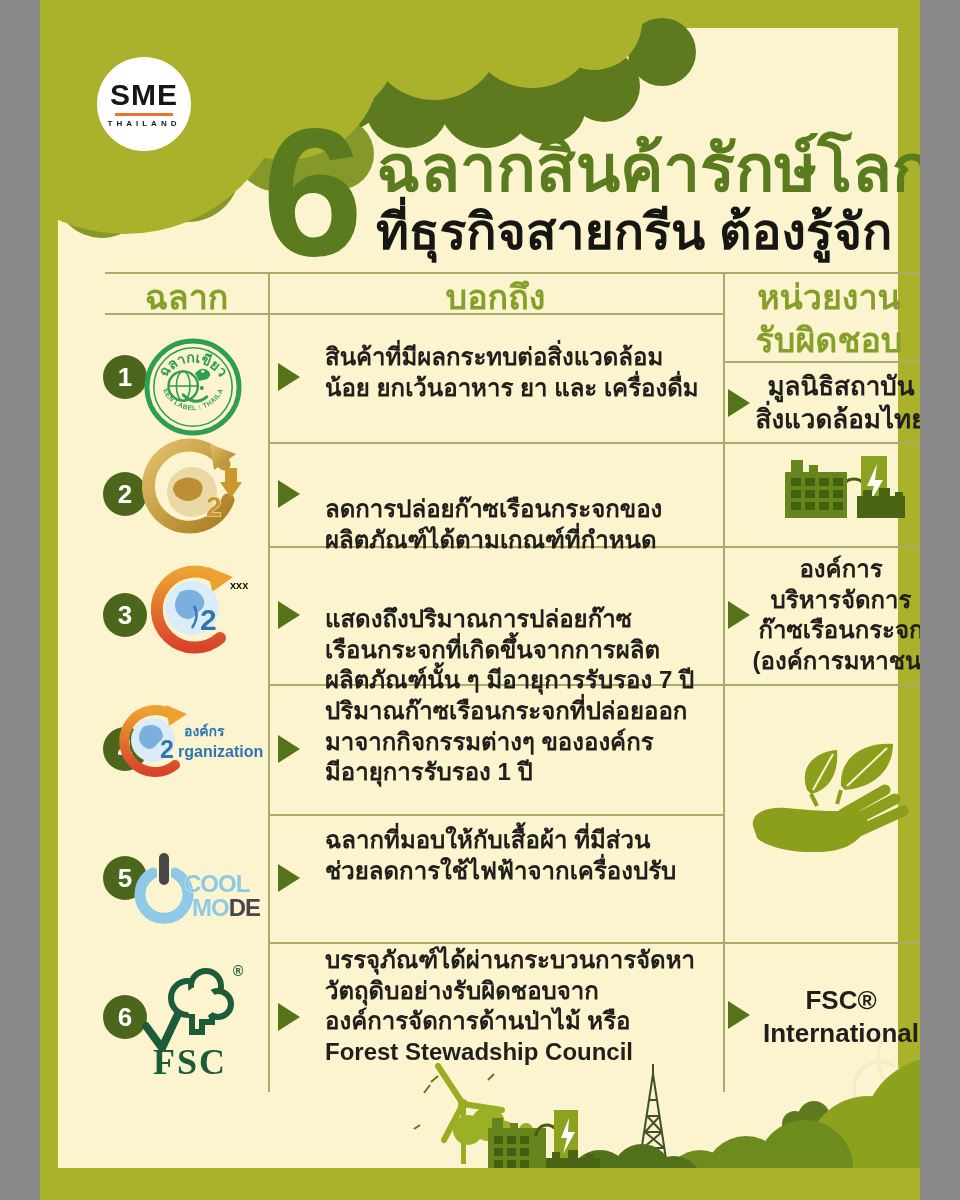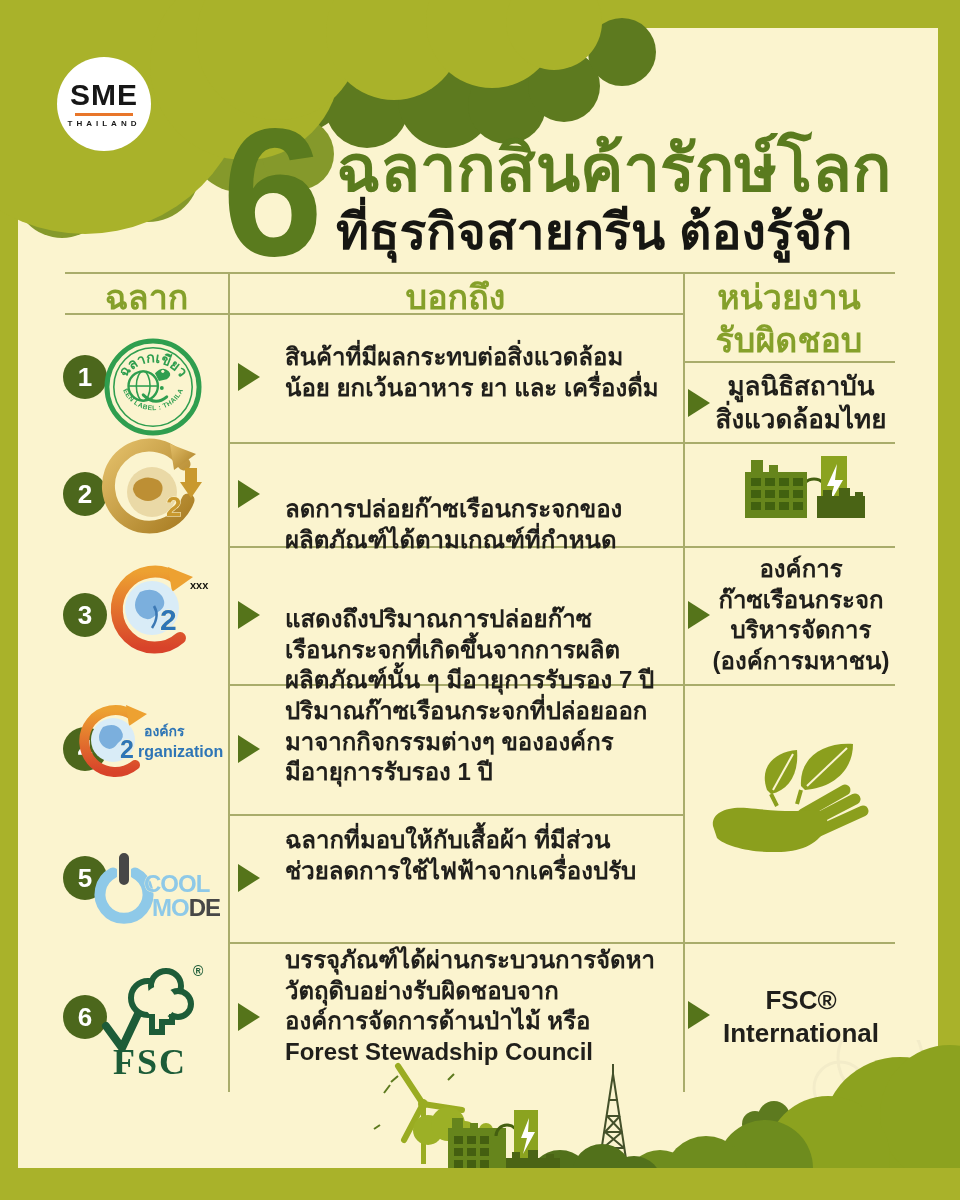--- a/index.html
+++ b/index.html
@@ -3,7 +3,7 @@
 <meta charset="utf-8">
 <style>
   html,body{margin:0;padding:0;background:#888;}
-  .page{position:relative;width:960px;height:1200px;margin:0 auto;overflow:hidden;
+  .page{position:relative;width:880px;height:1200px;margin:0 auto;overflow:hidden;
         background:var(--frame,#a9b22a);
         font-family:"Liberation Sans",sans-serif;}
   .inner{position:absolute;left:18px;top:28px;right:22px;bottom:28px;background:var(--background,#fbf4cf);}

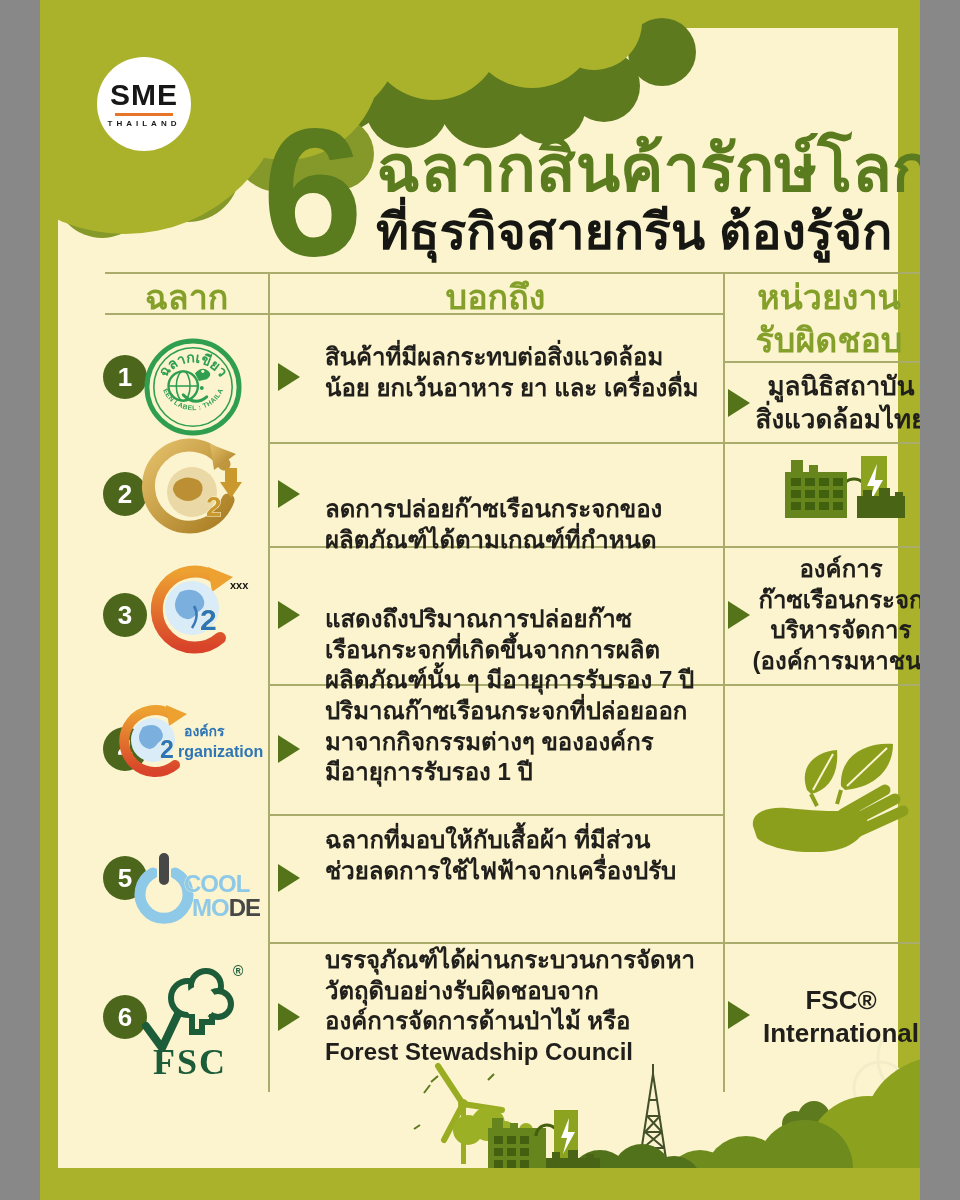--- a/index.html
+++ b/index.html
@@ -246,8 +246,8 @@
   <div class="arrow" style="left:688px;top:601px;"></div>
   <div class="agency" style="top:554px;font-size:24px;line-height:1.28;">
     <div>องค์การ</div>
+    <div>บริหารจัดการ</div>
     <div>ก๊าซเรือนกระจก</div>
-    <div>บริหารจัดการ</div>
     <div>(องค์การมหาชน)</div>
   </div>
 

